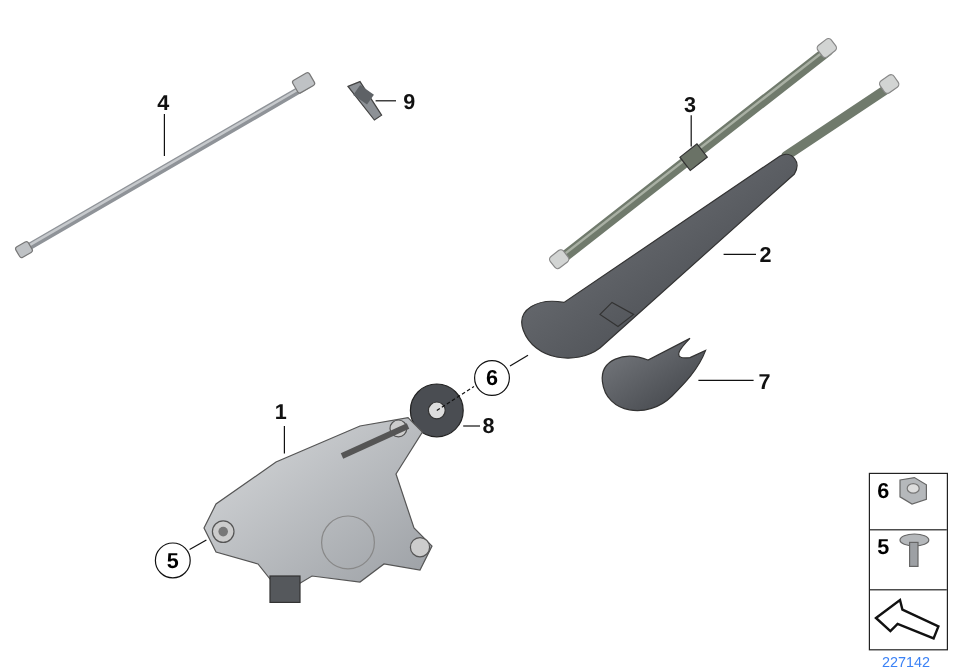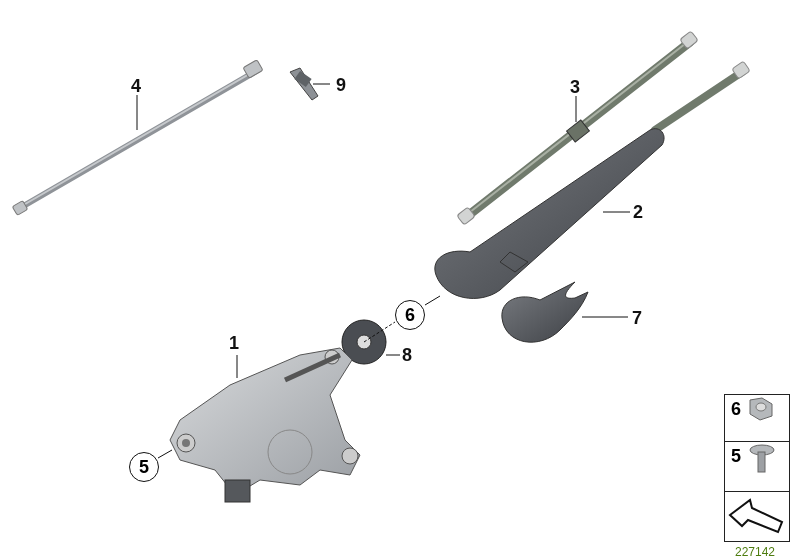--- a/index.html
+++ b/index.html
@@ -10,7 +10,7 @@
   .legend-box{position:absolute;left:724px;top:394px;width:66px;height:148px;border:1px solid #222;box-sizing:border-box;}
   .legend-cell{position:absolute;left:0;width:64px;border-bottom:1px solid #222;box-sizing:border-box;}
   .legend-num{position:absolute;left:6px;top:4px;font-weight:bold;font-size:18px;}
-  .diagram-id{position:absolute;left:735px;top:545px;font-size:12px;color:#4d7c0f;}
+  .diagram-id{position:absolute;left:735px;top:545px;font-size:12px;color:#3b82f6;}
 </style>
 </head>
 <body>

